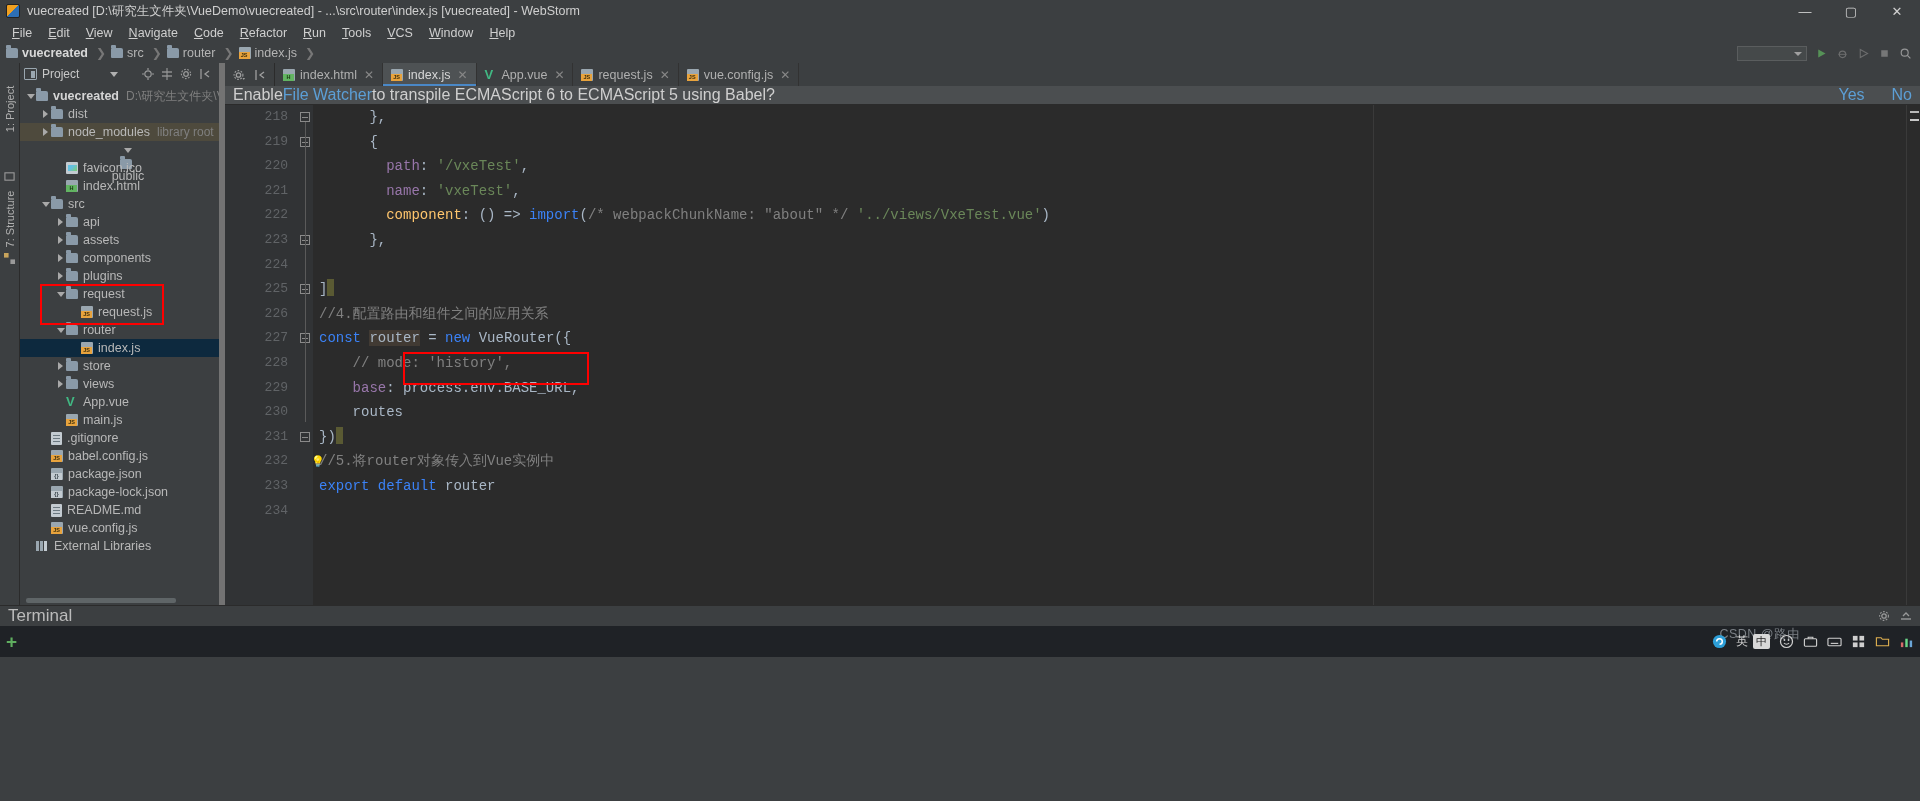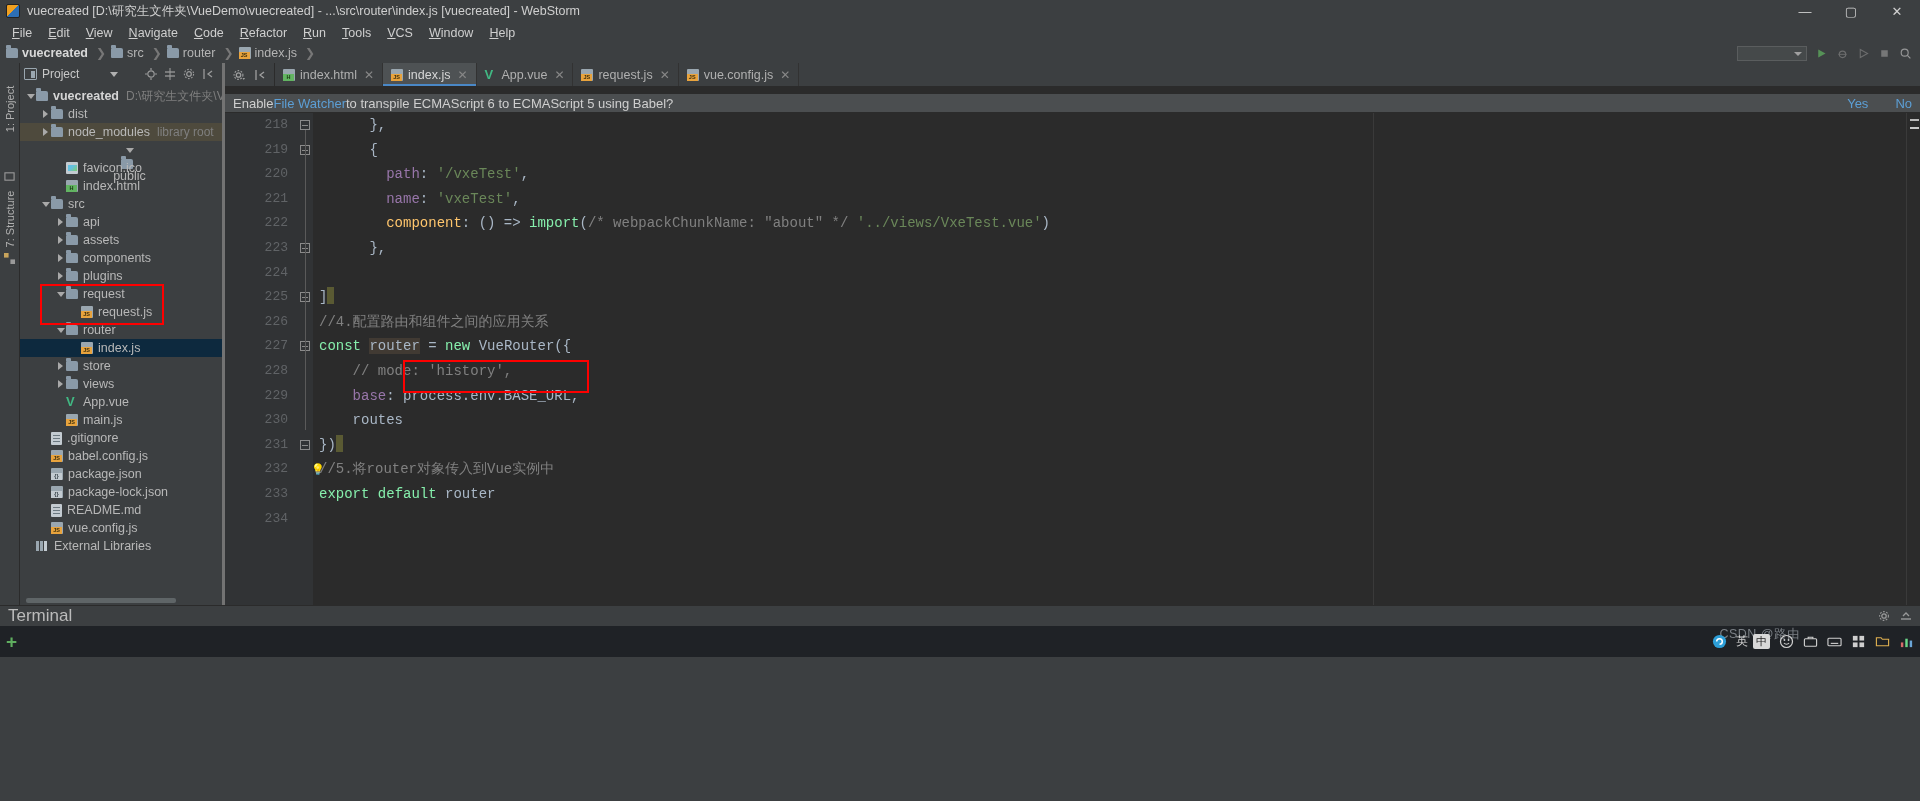--- a/index.html
+++ b/index.html
@@ -57,7 +57,7 @@
 
   
   .proj-panel { width:205px; flex:none; background:#3c3f41; display:flex; flex-direction:column;
-    border-right:3px solid #737373; }
+    border-right:6px solid #737373; }
   .proj-head { height:22px; display:flex; align-items:center; gap:5px; padding:0 4px;
     font-size:12px; color:#c8c8c8; }
   .ph-ic { width:13px; height:12px; border:1px solid #9aa7b0; border-radius:1px; flex:none; position:relative; }

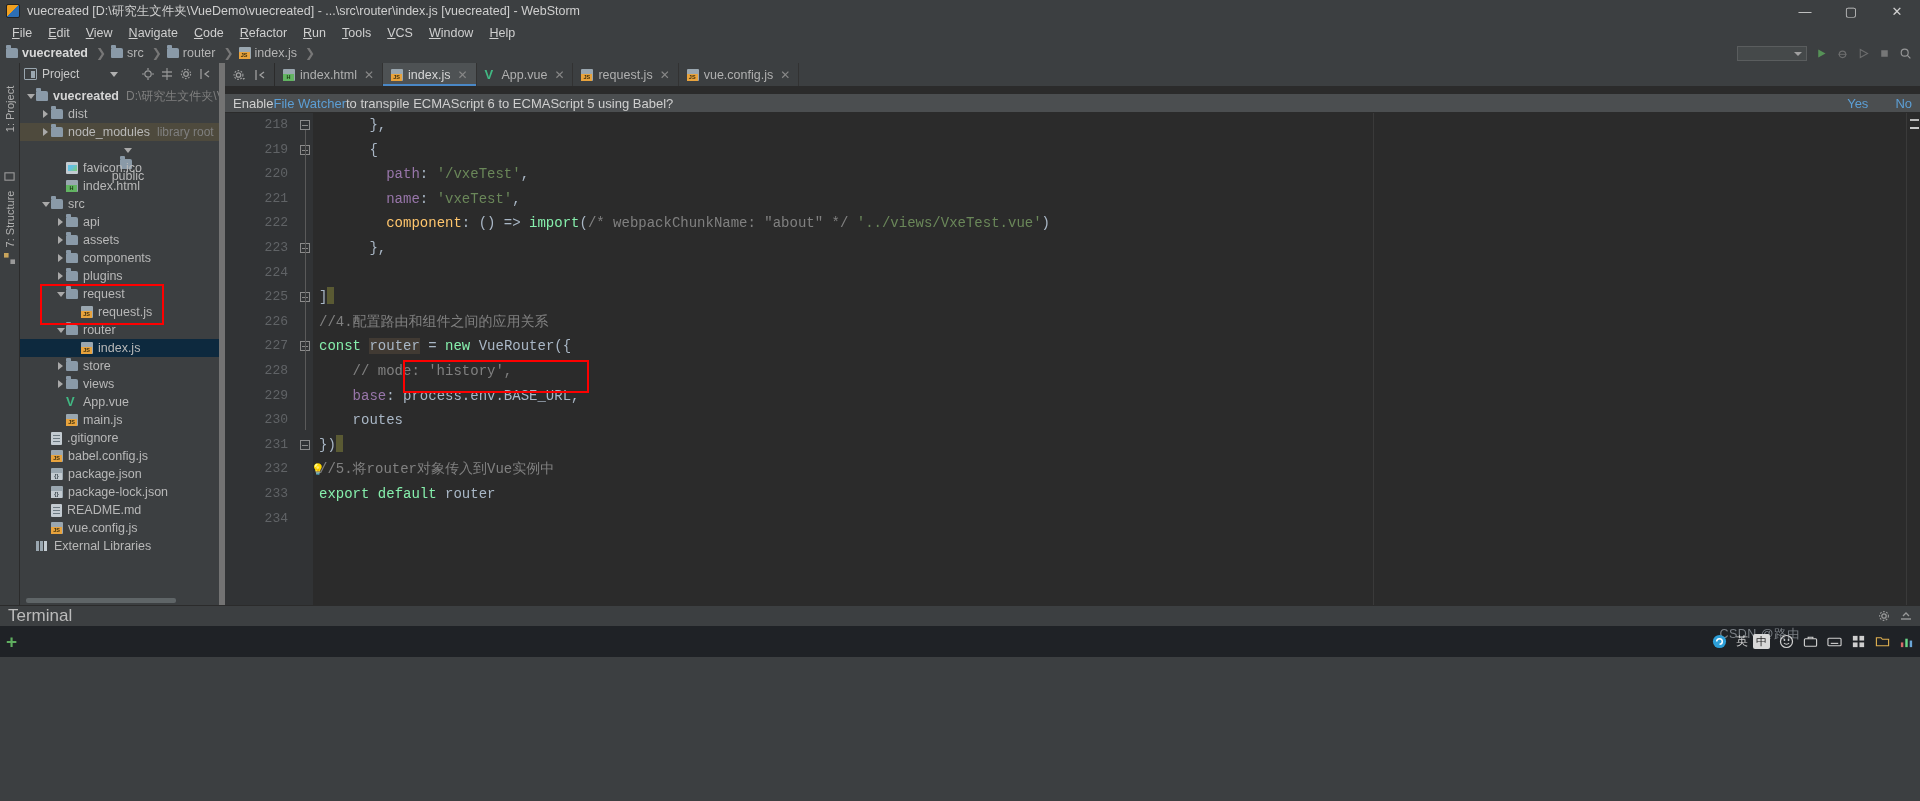--- a/index.html
+++ b/index.html
@@ -118,7 +118,7 @@
   .tab .x { color:#888; font-size:12px; margin-left:2px; }
 
   .notice { height:19px; background:#4b4e50; display:flex; align-items:center;
-    padding:0 8px; font-size:13px; color:#cfcfcf; border-bottom:1px solid #2b2b2b;margin-top:8px; }
+    padding:0 8px; font-size:16px; color:#cfcfcf; border-bottom:1px solid #2b2b2b; }
   .notice a { color:#5c9fd6; text-decoration:none; }
   .notice .yn { margin-left:auto; display:flex; gap:27px; }
   .notice .yn a { color:#5c9fd6; }

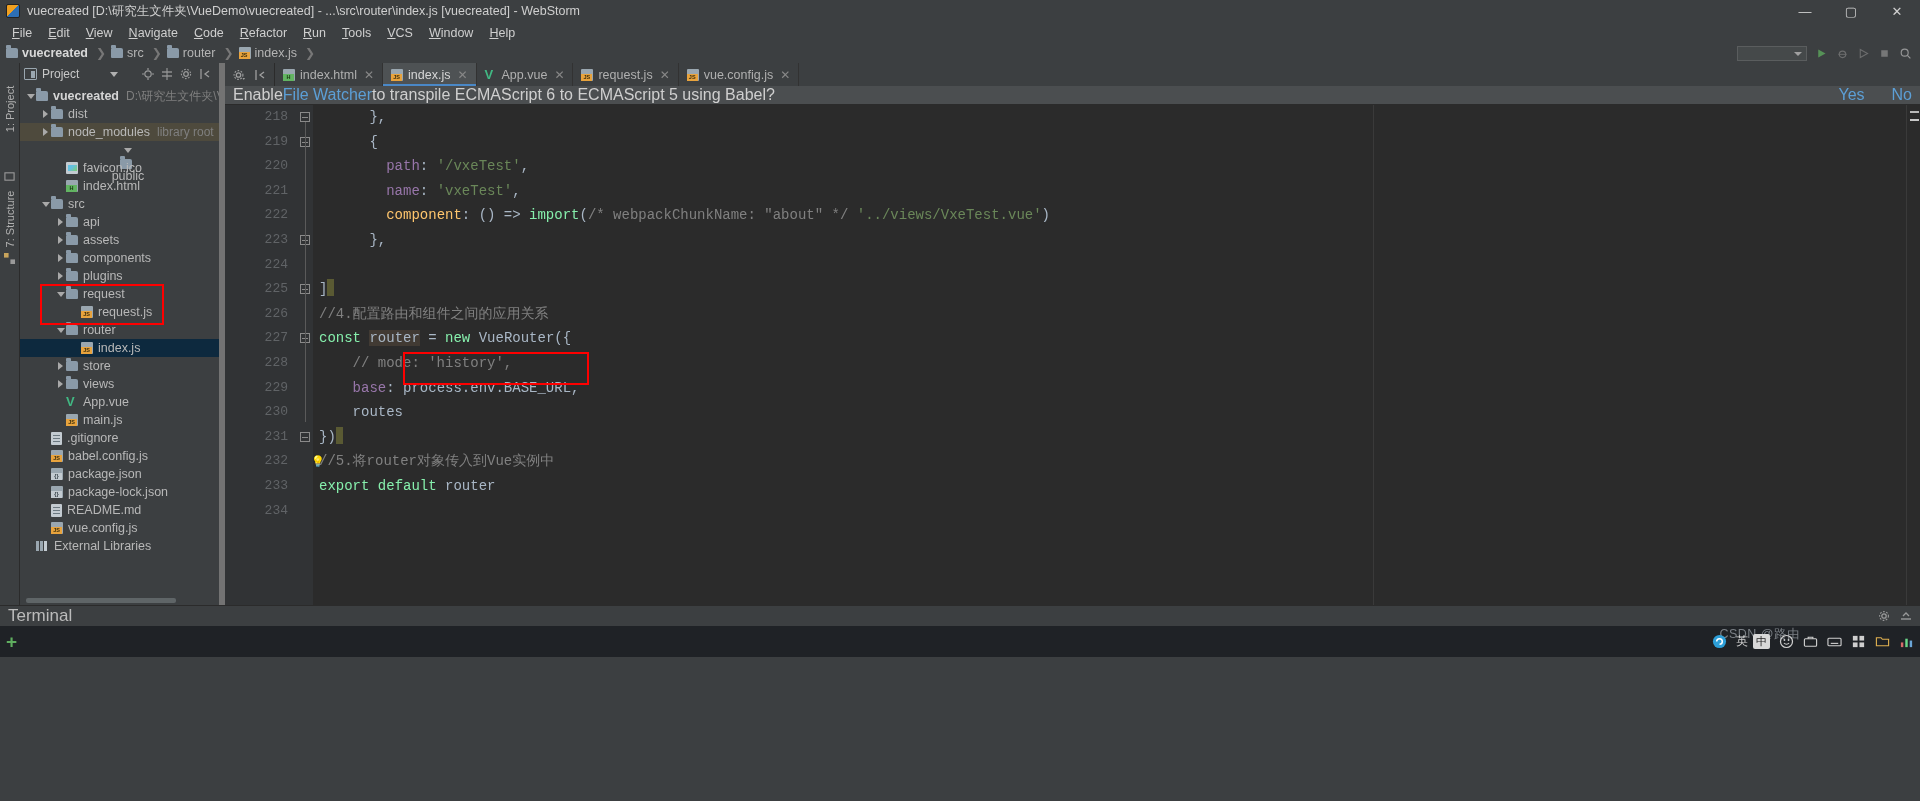--- a/index.html
+++ b/index.html
@@ -136,7 +136,7 @@
   .code { flex:1; position:relative; background:#2b2b2b; overflow:hidden;
     font-family:"Liberation Mono", monospace; font-size:14px; }
   .cl { height:24.6px; line-height:24.6px; white-space:pre; padding-left:6px; color:#a9b7c6; }
-  .k-key   { color:#86efac; }
+  .k-key   { color:#3b82f6; }
   .k-prop  { color:#9876aa;margin-top:16px; }
   .k-str   { color:#6a8759; }
   .k-cmt   { color:#808080; }

